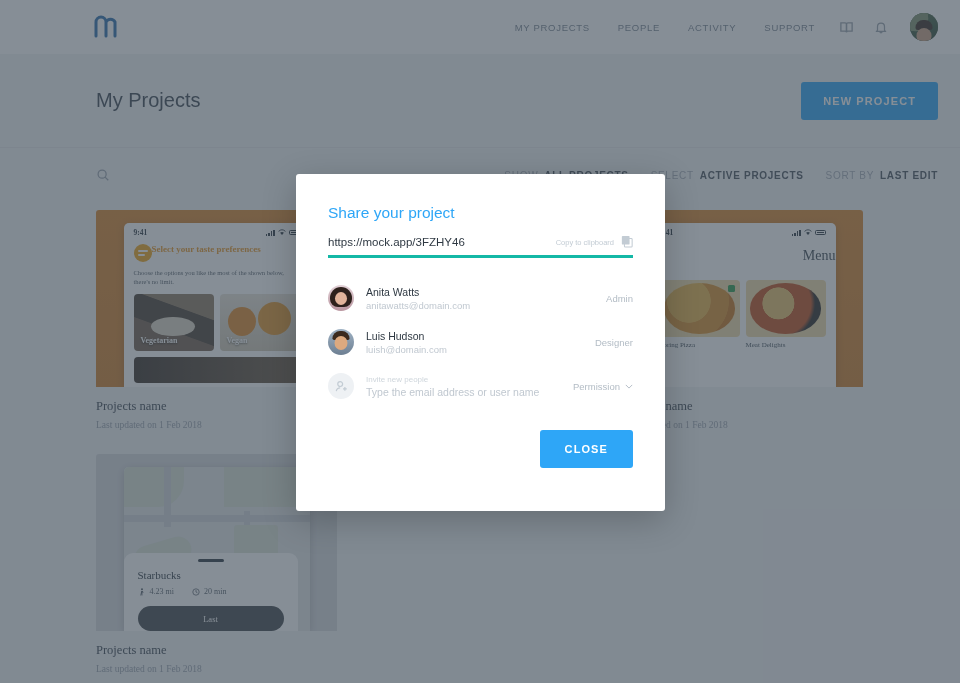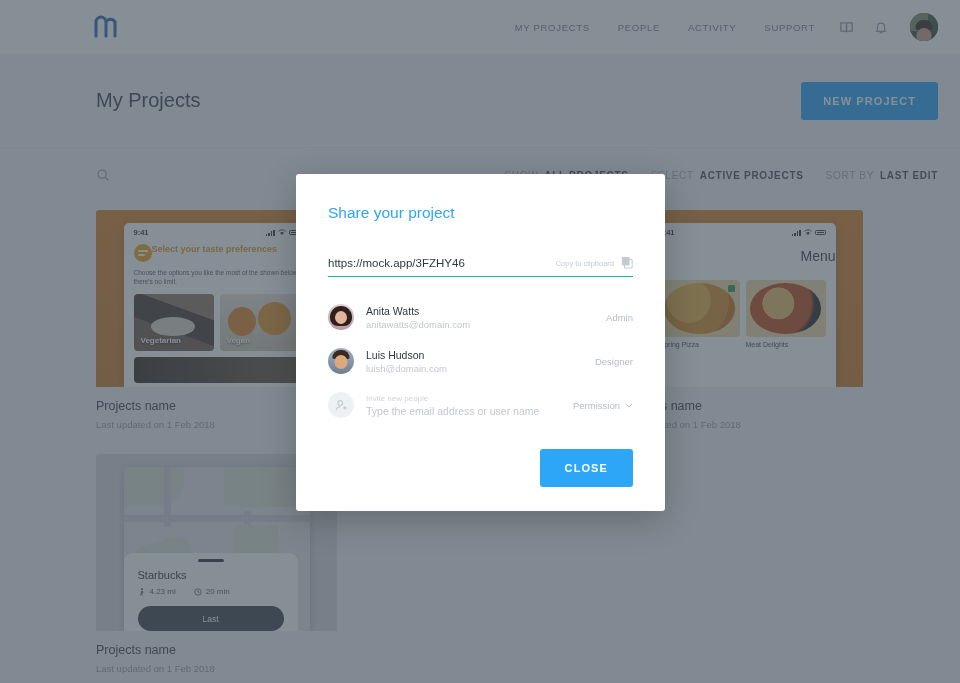--- a/index.html
+++ b/index.html
@@ -75,7 +75,7 @@
     padding: 8px 0 0 96px; display: flex; flex-wrap: wrap;
     gap: 24px 22px; width: 920px;
   }
-  .card { width: 241px; }
+  .card { width: 241px; font-family: Liberation Serif, serif; }
   .card-thumb {
     height: 177px; border-radius: 3px 3px 0 0; overflow: hidden;
     position: relative; display: flex; justify-content: center;

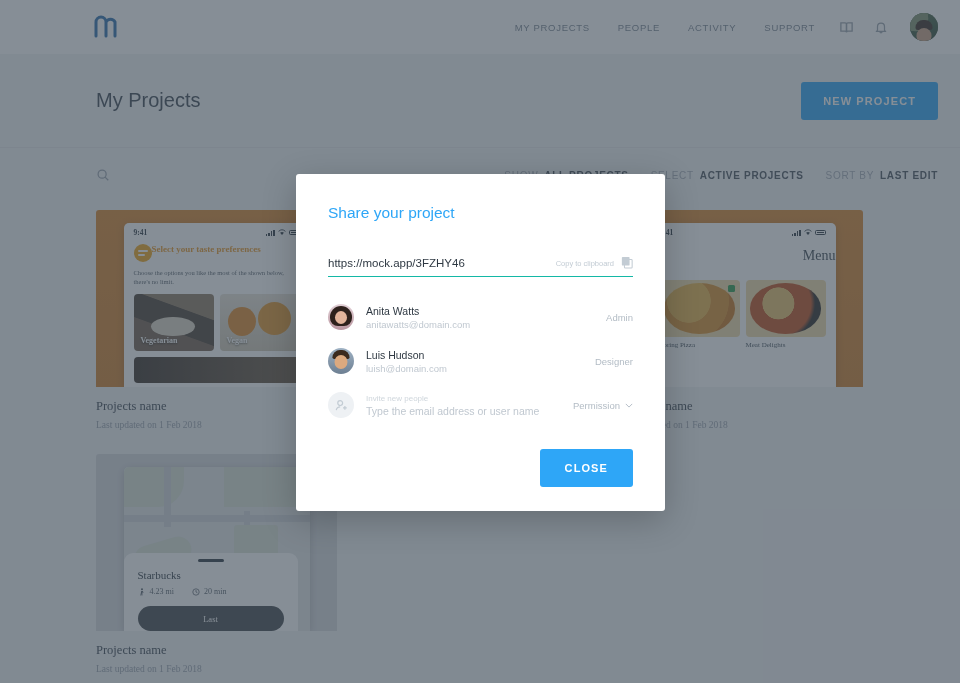--- a/index.html
+++ b/index.html
@@ -182,8 +182,8 @@
   .modal-title { font-size: 15.5px; color: #2ea6f7; font-weight: 400; }
 
   .link-row {
-    margin-top: 34px; display: flex; align-items: flex-end;
-    border-bottom: 1px solid #14b8a6; padding-bottom: 7px;
+    margin-top: 13px; display: flex; align-items: flex-end;
+    border-bottom: 3px solid #14b8a6; padding-bottom: 7px;
   }
   .link-url { font-size: 11.5px; color: #2f3943; flex: 1; }
   .copy-hint { font-size: 7.5px; color: #c3ccd4; padding-right: 7px; padding-bottom: 1px; }

